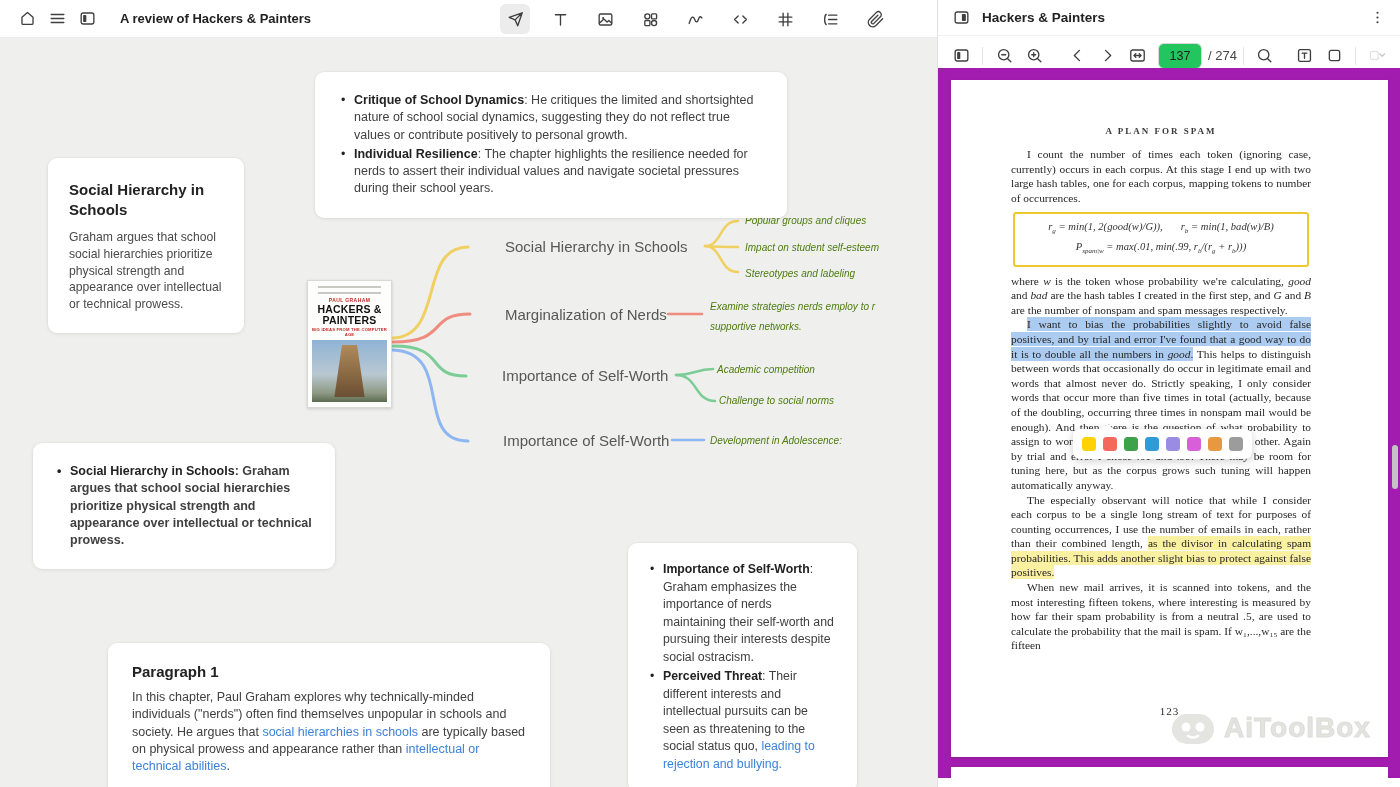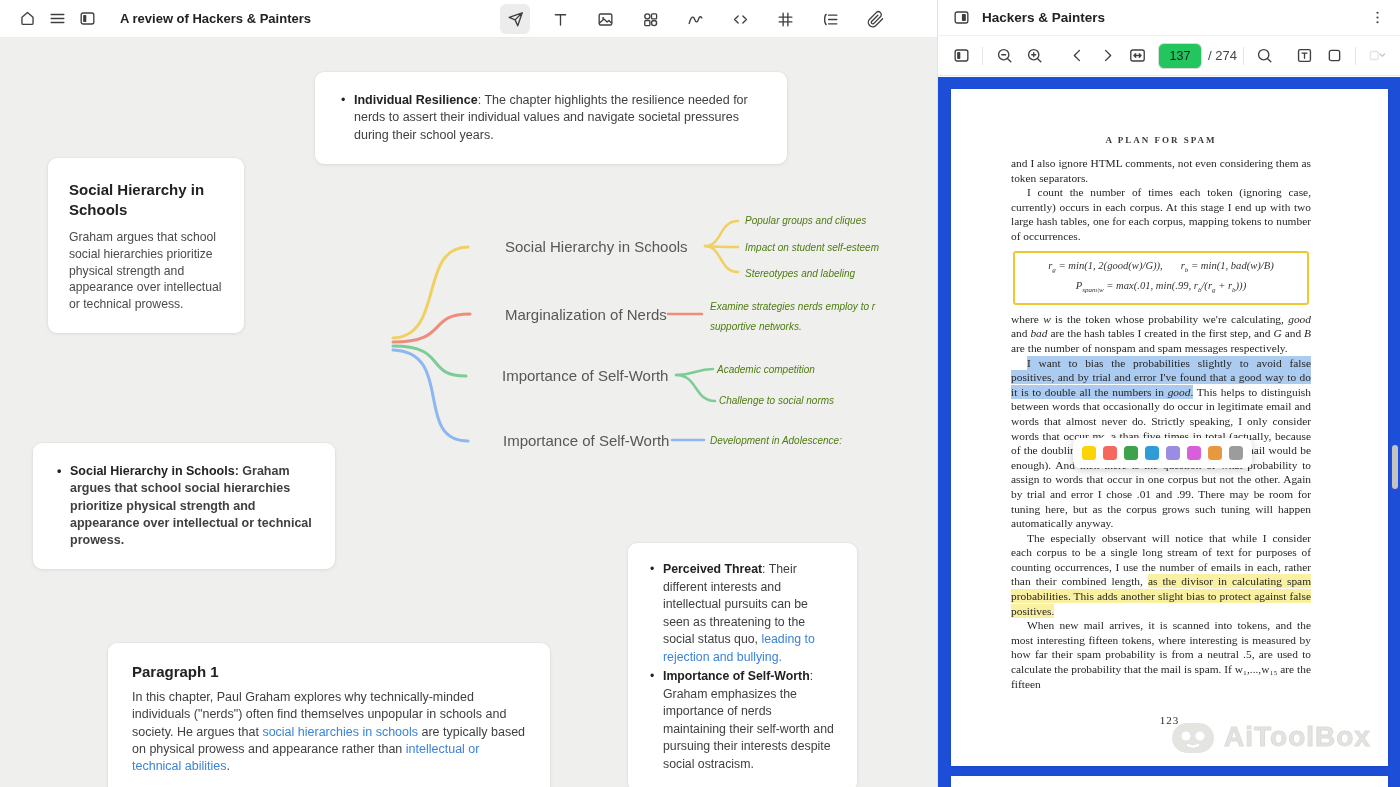--- a/index.html
+++ b/index.html
@@ -187,6 +187,7 @@
 
     <div class="card" style="left:315px;top:72px;width:472px;padding:20px 24px 18px;">
       <div class="body">
+        <div class="bl"><b>Critique of School Dynamics</b><span>: He critiques the limited and shortsighted nature of school social dynamics, suggesting they do not reflect true values or contribute positively to personal growth.</span></div>
         <div class="bl"><b>Individual Resilience</b><span>: The chapter highlights the resilience needed for nerds to assert their individual values and navigate societal pressures during their school years.</span></div>
       </div>
     </div>

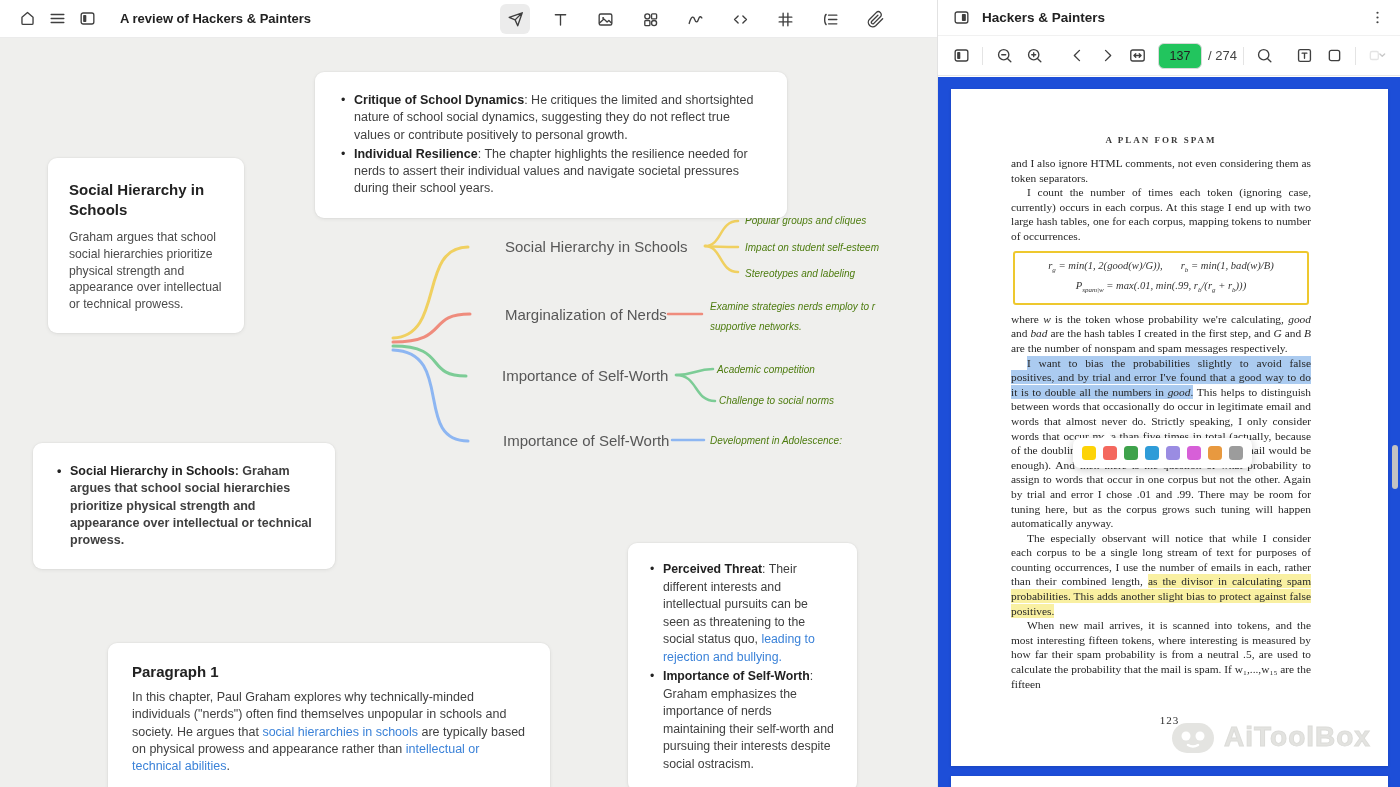--- a/index.html
+++ b/index.html
@@ -47,7 +47,7 @@
   .vdiv { width:1px; height:18px; background:#e4e4e4; margin:0 6px; }
   .pgbox { width:44px; height:26px; border:1px solid #d9d9d9; border-radius:6px; font-size:12.5px; text-align:center; color:#222; background:#22c55e; margin:0 6px; }
   .pgtotal { font-size:13px; color:#444; white-space:nowrap; }
-  .viewer { position:absolute; left:0; top:77px; width:463px; height:710px; background:#1d4ed8; overflow:hidden; }
+  .viewer { position:absolute; left:0; top:68px; width:463px; height:710px; background:#a21caf; overflow:hidden; }
 
   .page { position:absolute; left:13px; top:12px; width:437px; height:677px; background:#fff; box-shadow:0 1px 3px rgba(0,0,0,.12); padding:46px 77px 0 60px; }
   .page2 { position:absolute; left:13px; top:699px; width:437px; height:100px; background:#fff; box-shadow:0 1px 3px rgba(0,0,0,.12); }

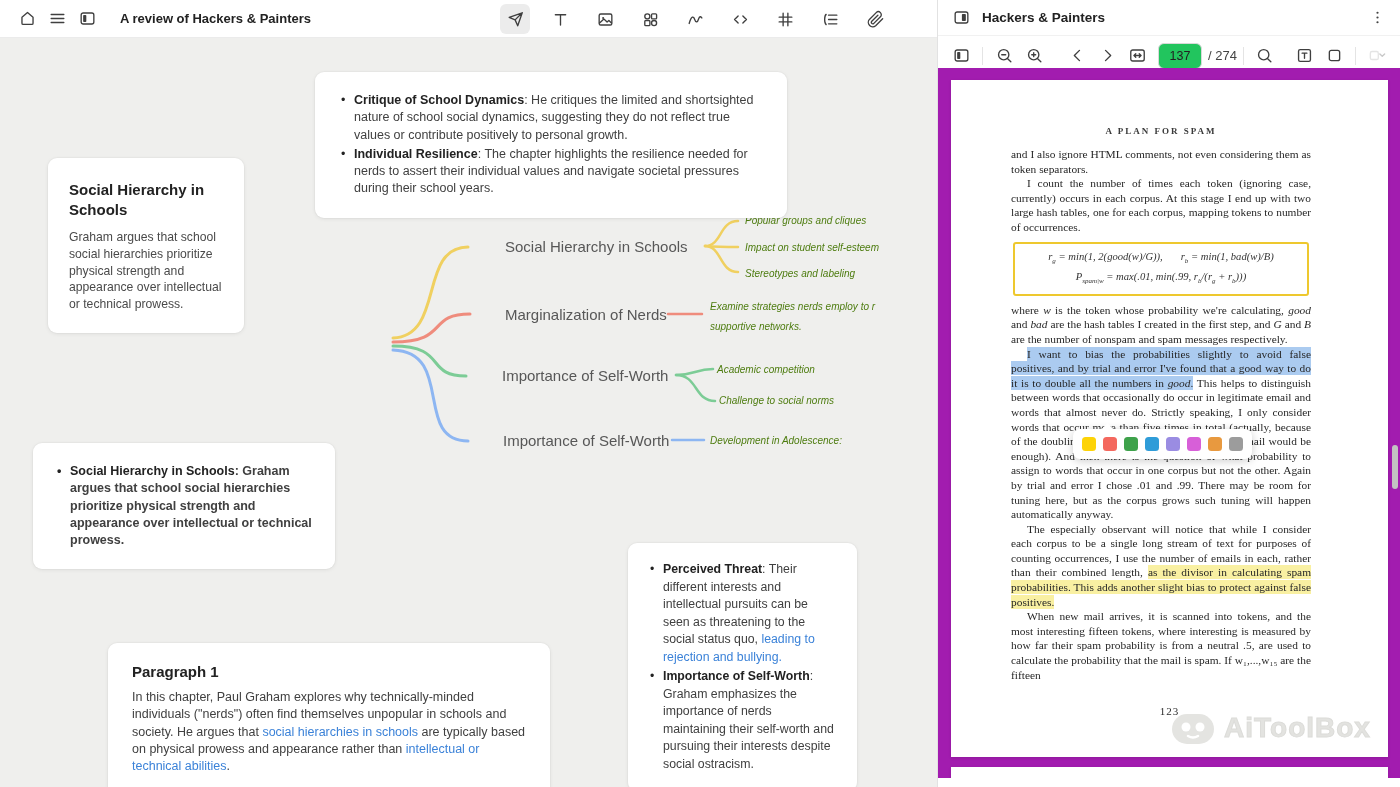--- a/index.html
+++ b/index.html
@@ -311,7 +311,6 @@
       <div class="page serif pg">
         <div class="runhead">A PLAN FOR SPAM</div>
 
-        <p>and I also ignore HTML comments, not even considering them as token separators.</p>
         <p class="ind">I count the number of times each token (ignoring case, currently) occurs in each corpus. At this stage I end up with two large hash tables, one for each corpus, mapping tokens to number of occurrences.</p>
 
         <div class="fbox" style="border-color: rgb(238, 200, 46);">

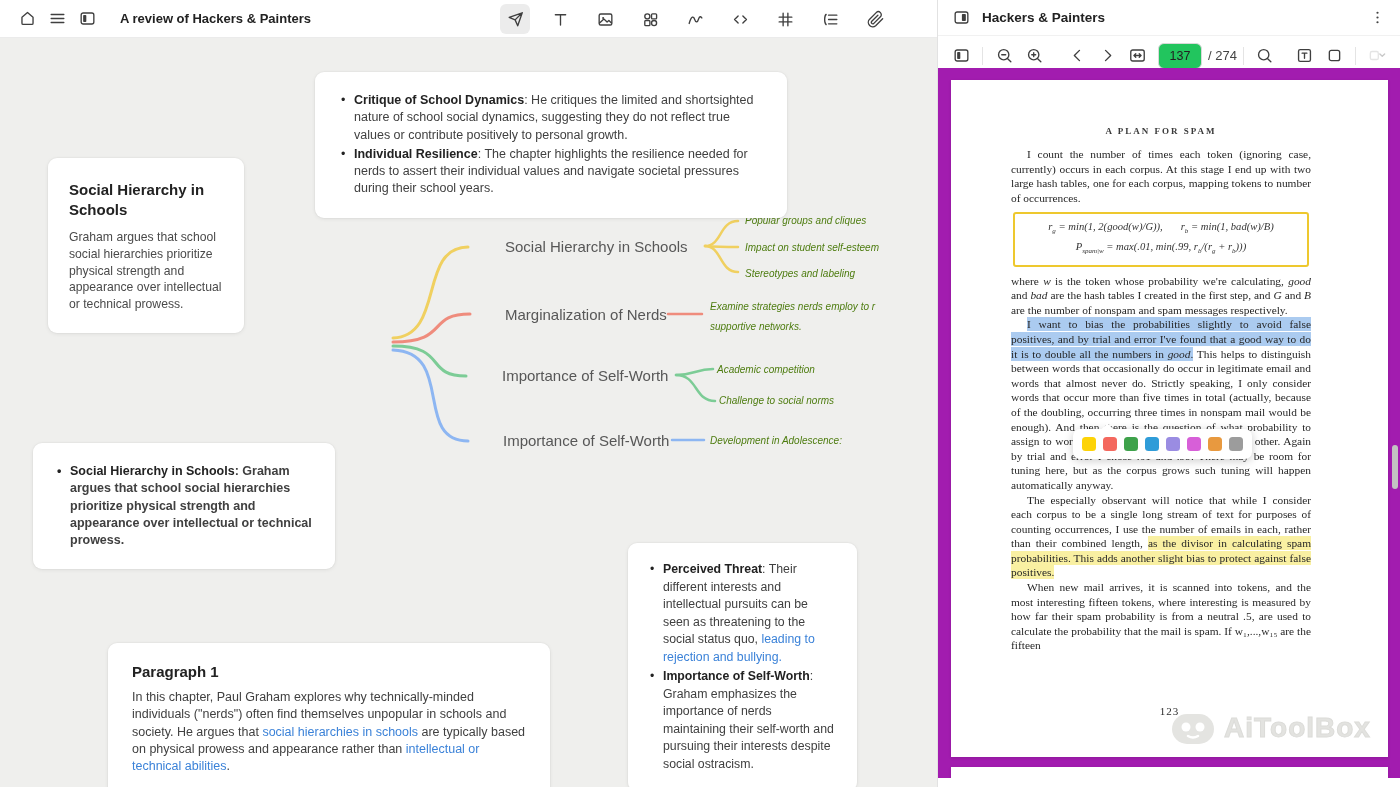--- a/index.html
+++ b/index.html
@@ -171,6 +171,16 @@
       <path stroke-width="2.5" d="M672 440 L 704 440" stroke="#8db6f2"></path>
     </svg>
 
+    <div class="book">
+      <div class="bk-quote"></div>
+      <div class="bk-author">PAUL GRAHAM</div>
+      <div class="bk-title">HACKERS &amp;</div>
+      <div class="bk-title">PAINTERS</div>
+      <div class="bk-sub">BIG IDEAS FROM THE COMPUTER AGE</div>
+      <div class="bk-art">
+          <div class="bk-tower"></div>
+        </div>
+    </div>
 
     <div class="mm-label" style="left:505px;top:246px;">Social Hierarchy in Schools</div>
     <div class="mm-child" style="left:745px;top:220px;">Popular groups and cliques</div>

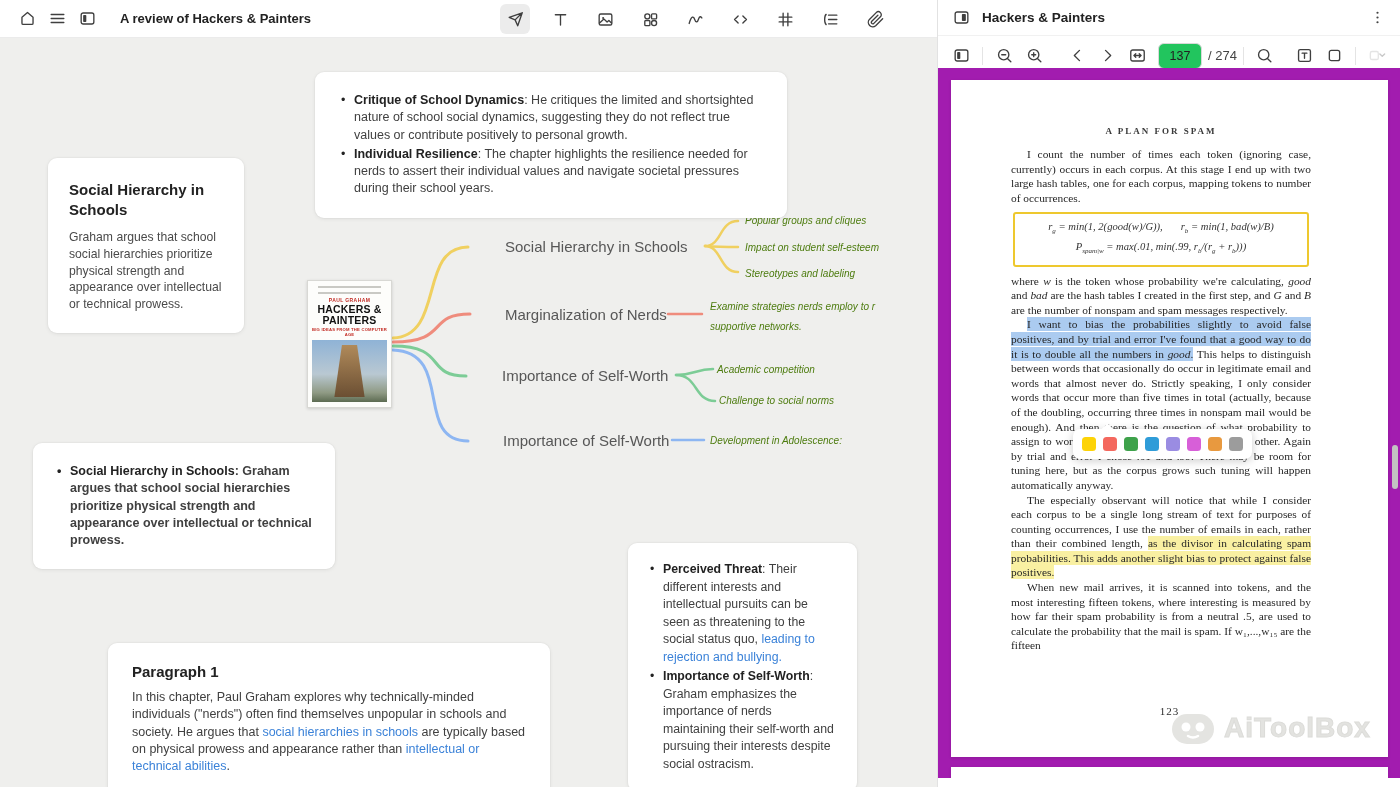--- a/index.html
+++ b/index.html
@@ -222,8 +222,8 @@
 
     <div class="card" style="left:628px;top:543px;width:229px;padding:18px 20px 16px;">
       <div class="body" style="font-size:12.3px;line-height:17.5px;">
+        <div class="bl"><b>Importance of Self-Worth</b><span>: Graham emphasizes the importance of nerds maintaining their self-worth and pursuing their interests despite social ostracism.</span></div>
         <div class="bl"><b>Perceived Threat</b><span>: Their different interests and intellectual pursuits can be seen as threatening to the social status quo, </span><span class="lnk">leading to rejection and bullying.</span></div>
-        <div class="bl"><b>Importance of Self-Worth</b><span>: Graham emphasizes the importance of nerds maintaining their self-worth and pursuing their interests despite social ostracism.</span></div>
       </div>
     </div>
   </div>

